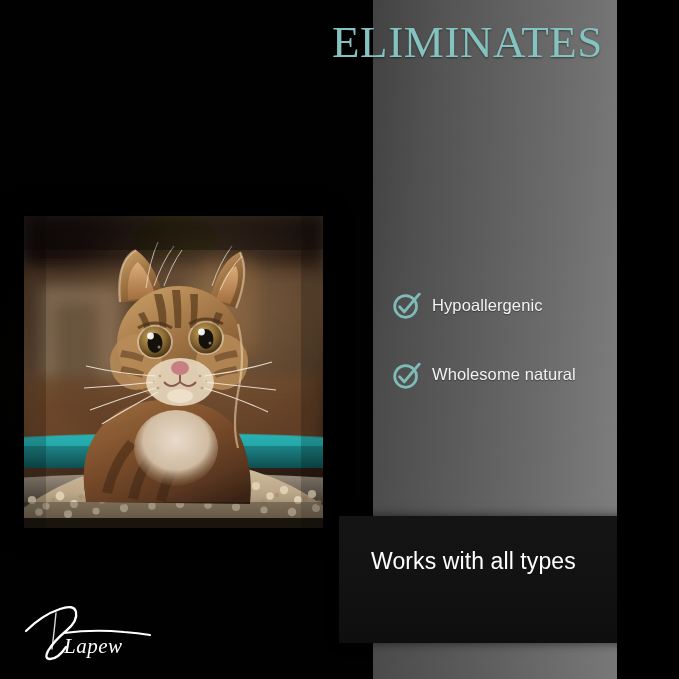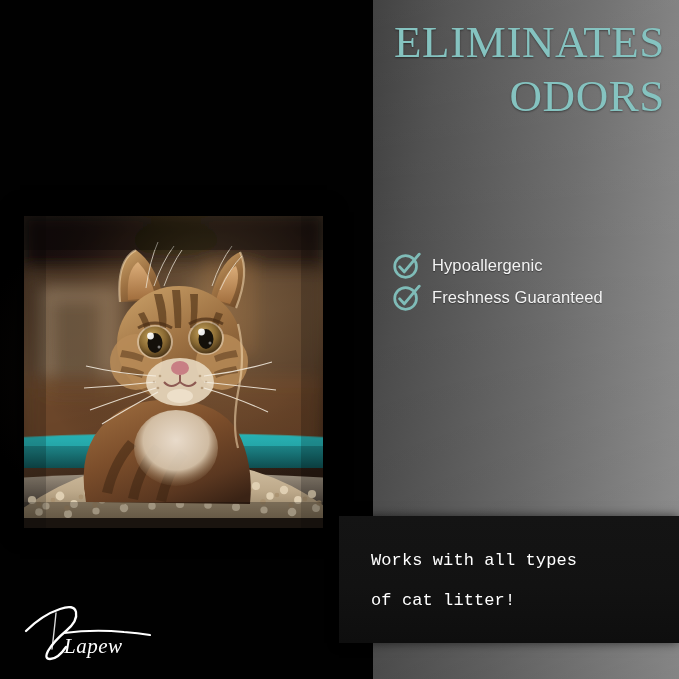--- a/index.html
+++ b/index.html
@@ -15,7 +15,7 @@
   
   .ad-canvas {
     position: relative;
-    width: 679px;
+    width: 617px;
     height: 679px;
     overflow: hidden;
     background: #b91c1c;

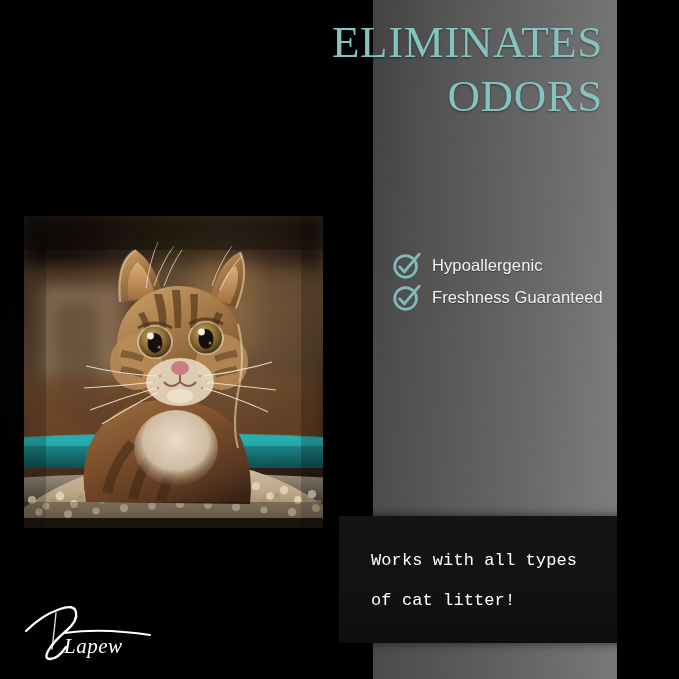--- a/index.html
+++ b/index.html
@@ -165,7 +165,6 @@
 
   <div class="headline">
     <span class="hl-line">ELIMINATES</span>
-    <span class="hl-line">ODORS</span>
   </div>
 
   <div class="photo-frame">

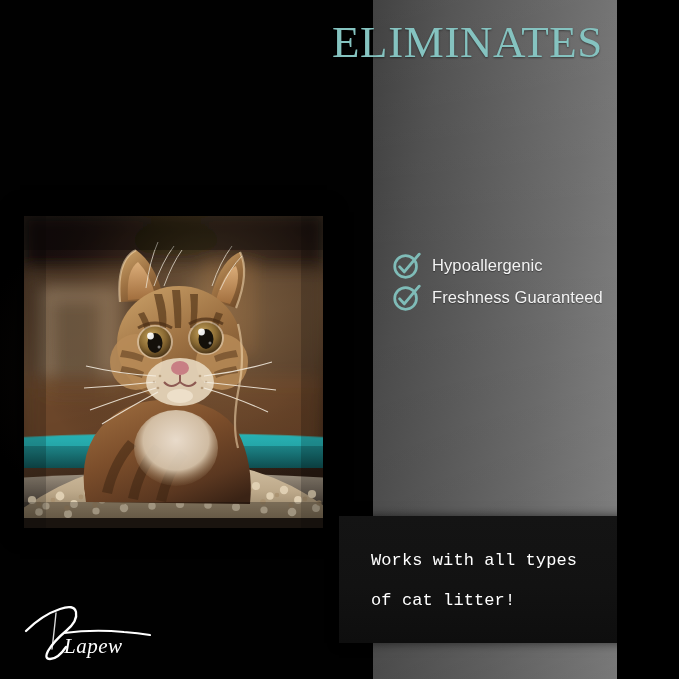--- a/index.html
+++ b/index.html
@@ -101,6 +101,7 @@
     display: flex;
     align-items: flex-start;
     margin-bottom: 2px;
+    margin-top: 40px;
   }
   .check-icon {
     flex: 0 0 auto;

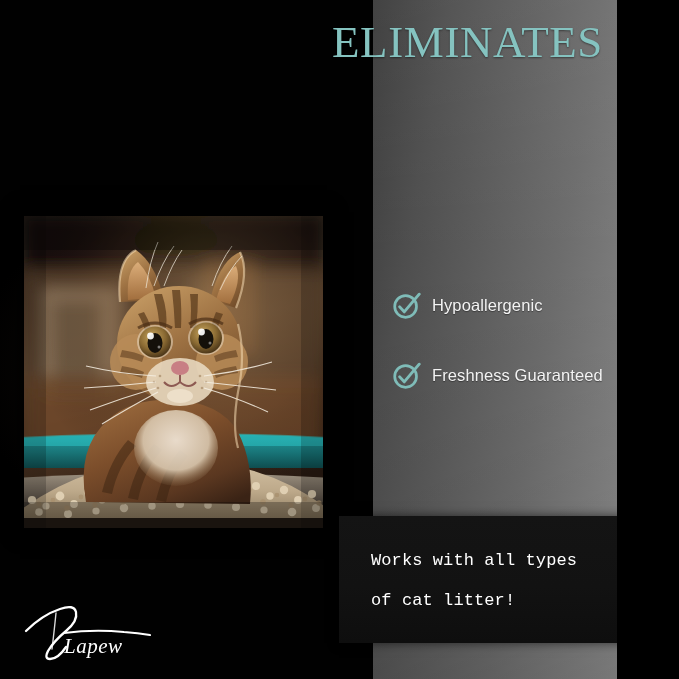--- a/index.html
+++ b/index.html
@@ -440,6 +440,15 @@
     </div>
 
 
+    <div class="feature-row">
+      <span class="check-icon">
+        <svg viewBox="0 0 32 32" width="29" height="29">
+          <circle cx="15" cy="17" r="12" fill="none" stroke="#7fbcb8" stroke-width="3"></circle>
+          <path d="M8.5 17.5 L13.5 23 L30 3.5" fill="none" stroke="#7fbcb8" stroke-width="3.2" stroke-linecap="round" stroke-linejoin="round"></path>
+        </svg>
+      </span>
+      <span class="feature-text wrap">Wholesome natural</span>
+    </div>
 
 
     <div class="feature-row">

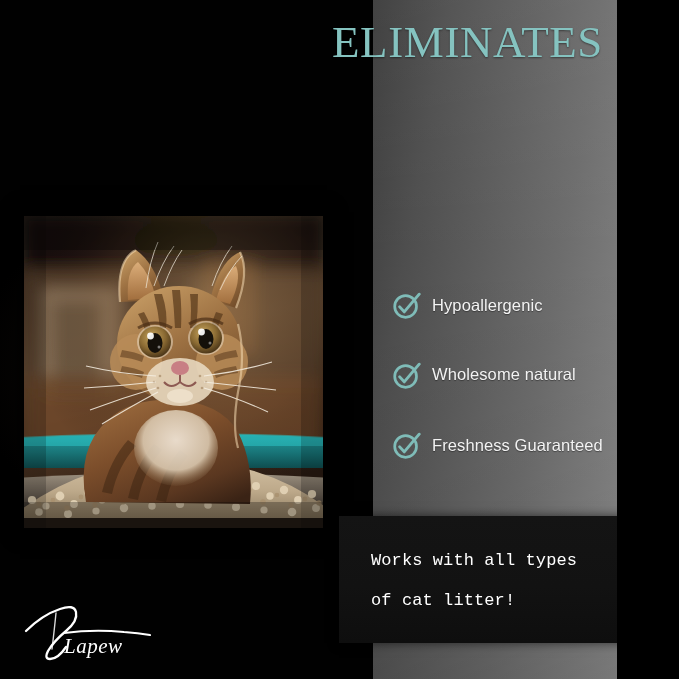--- a/index.html
+++ b/index.html
@@ -451,15 +451,6 @@
     </div>
 
 
-    <div class="feature-row">
-      <span class="check-icon">
-        <svg viewBox="0 0 32 32" width="29" height="29">
-          <circle cx="15" cy="17" r="12" fill="none" stroke="#7fbcb8" stroke-width="3"></circle>
-          <path d="M8.5 17.5 L13.5 23 L30 3.5" fill="none" stroke="#7fbcb8" stroke-width="3.2" stroke-linecap="round" stroke-linejoin="round"></path>
-        </svg>
-      </span>
-      <span class="feature-text">Freshness Guaranteed</span>
-    </div>
 
   </div>
 

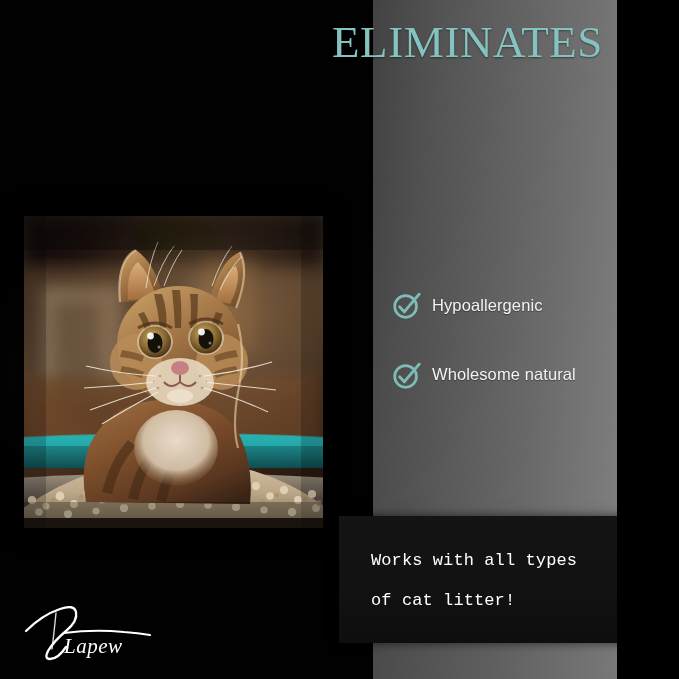--- a/index.html
+++ b/index.html
@@ -136,8 +136,8 @@
     left: 32px;
     top: 25px;
     width: 290px;
-    font-family: Liberation Mono, monospace;
-    font-size: 17px;
+    font-family: Liberation Sans, sans-serif;
+    font-size: 23px;
     line-height: 40px;
     color: #ffffff;
     letter-spacing: 0.1px;

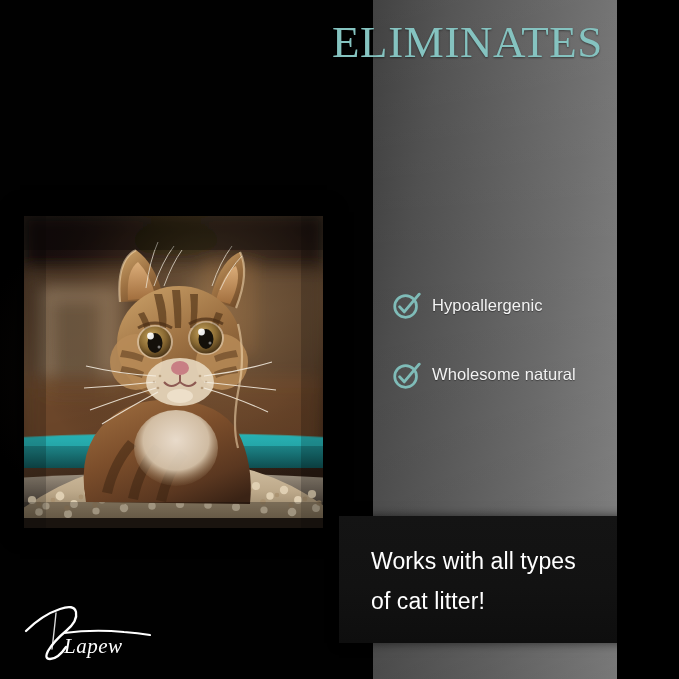--- a/index.html
+++ b/index.html
@@ -457,7 +457,6 @@
   <div class="callout-box">
     <div class="callout-text">
       <span class="co-line">Works with all types</span>
-      <span class="co-line">of cat litter!</span>
     </div>
   </div>
 

